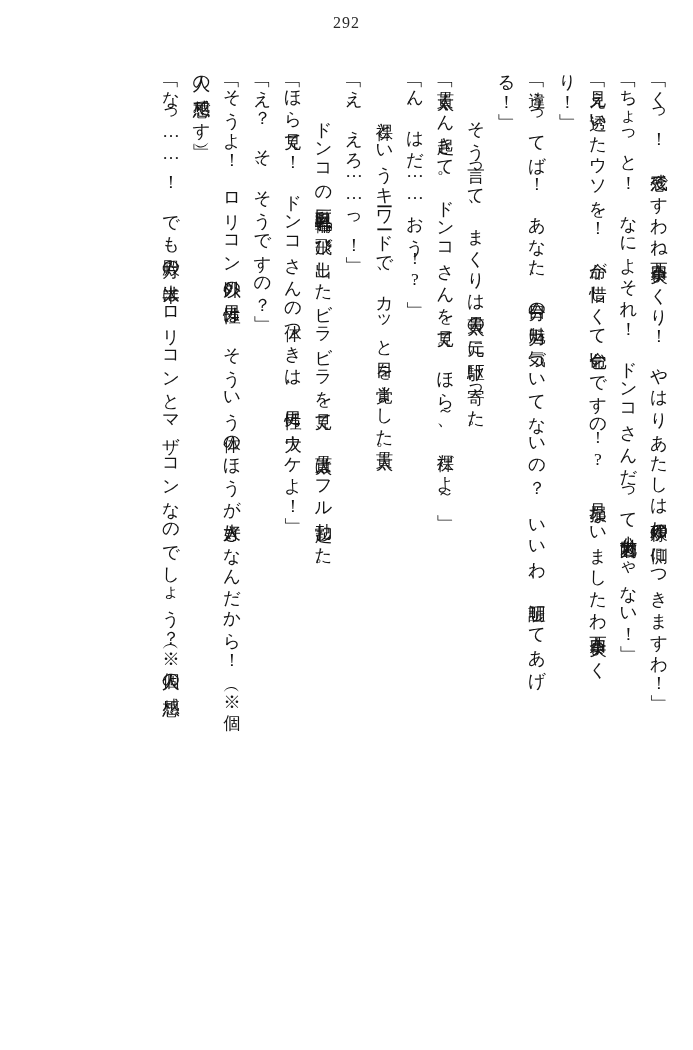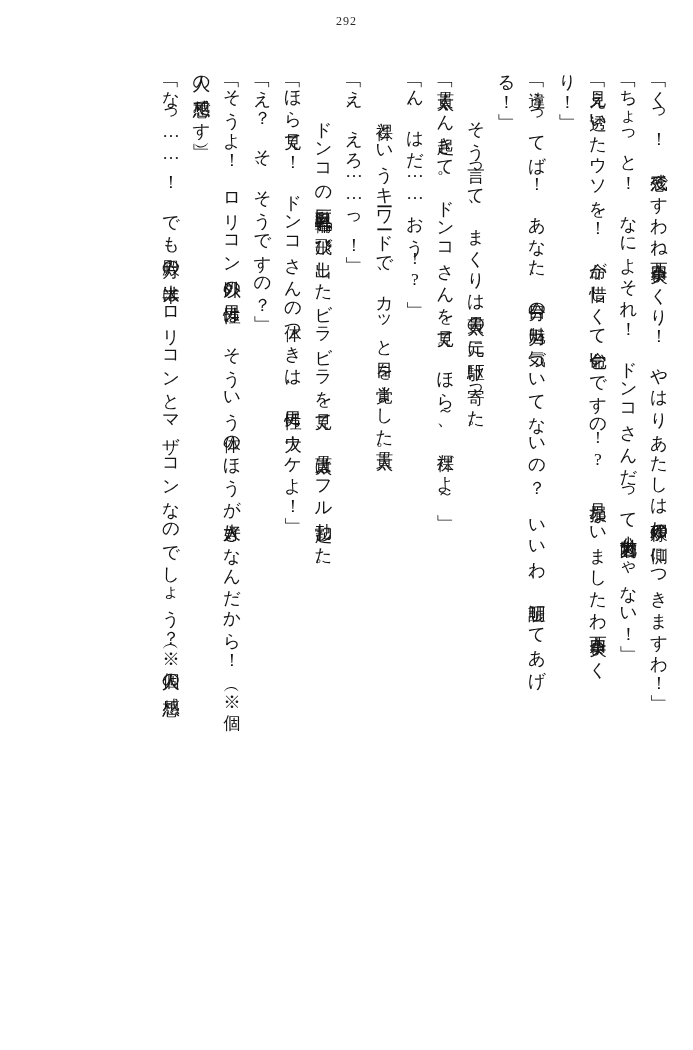--- a/index.html
+++ b/index.html
@@ -29,7 +29,7 @@
     left: 0;
     right: 0;
     text-align: center;
-    font-size: 12px;
+    font-size: 16px;
     letter-spacing: 1px;
     color: #2a2a2a;
     font-family: "Liberation Serif", "DejaVu Serif", serif;

